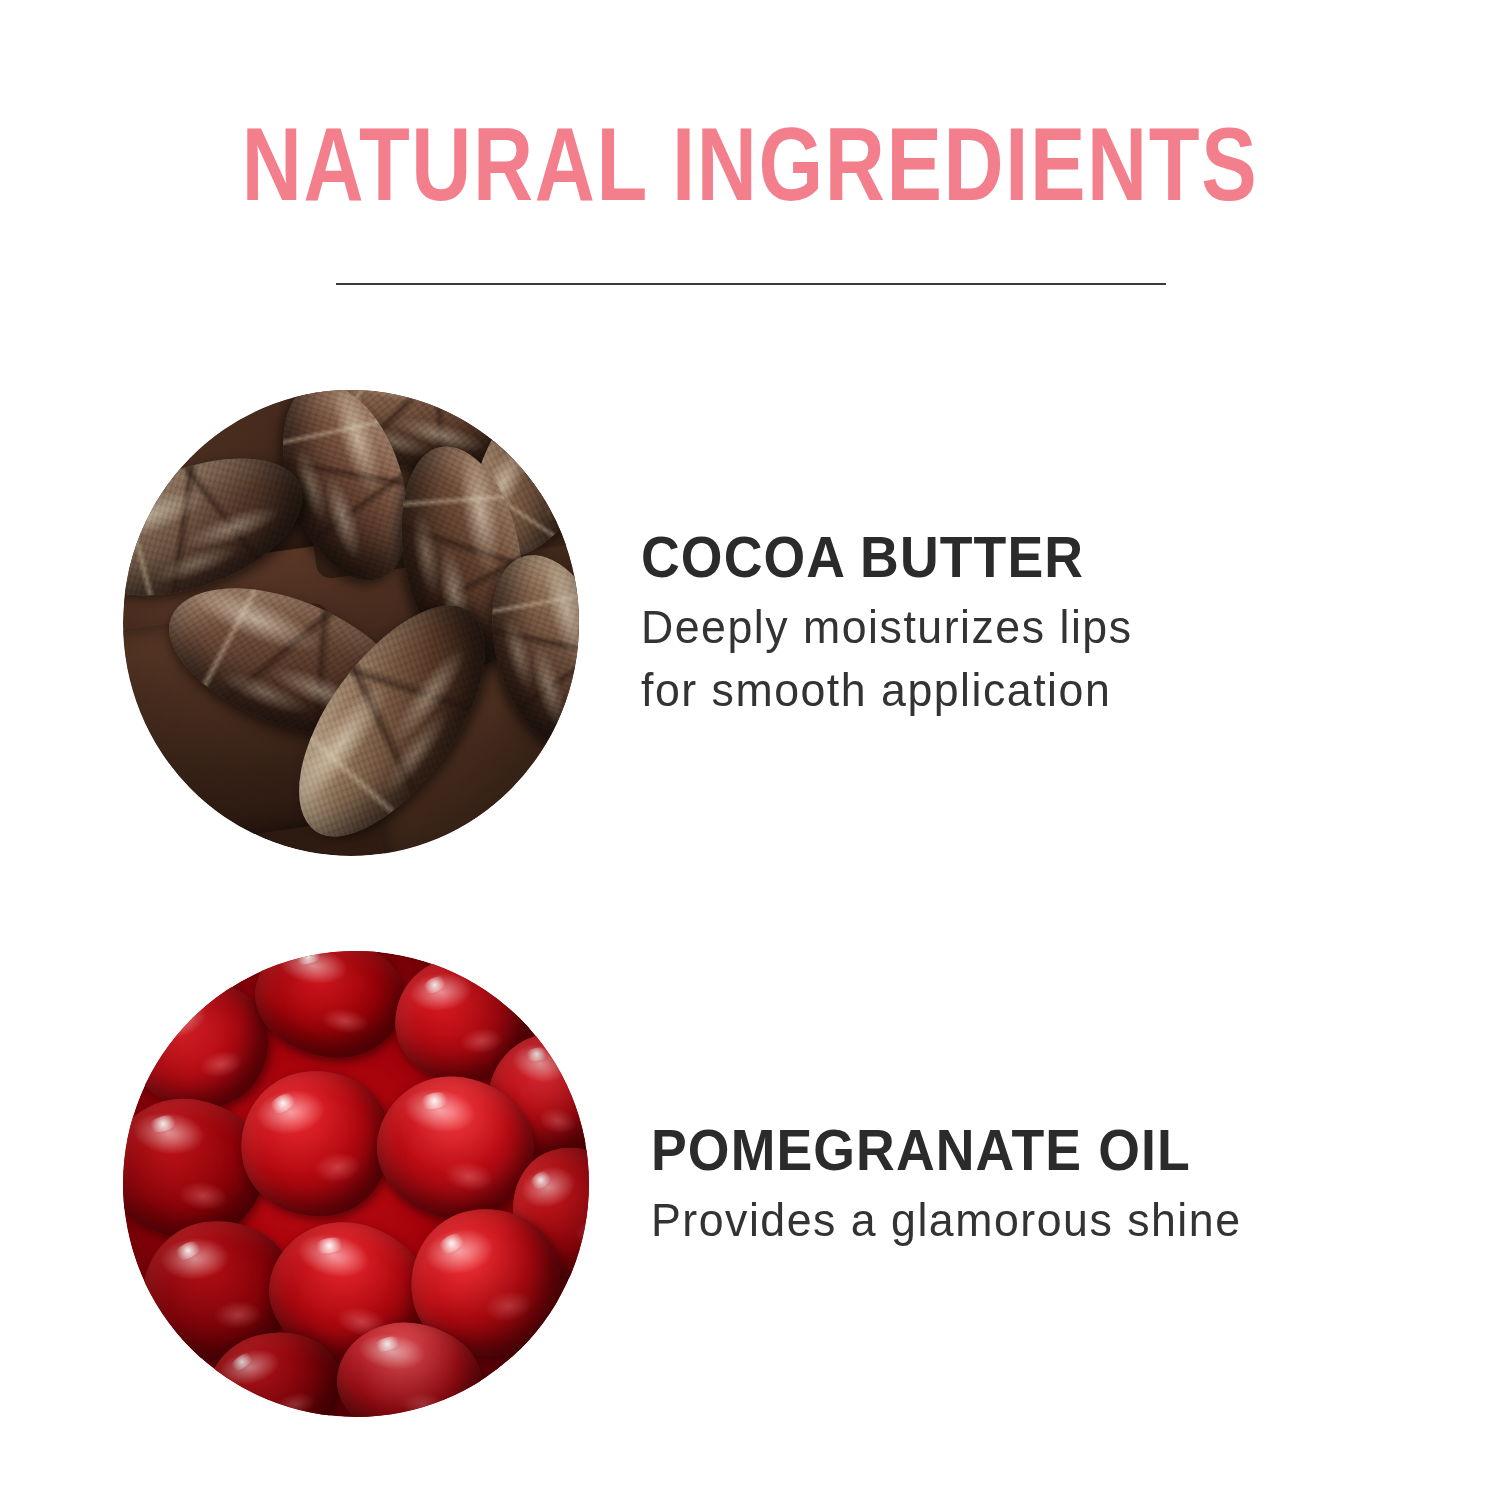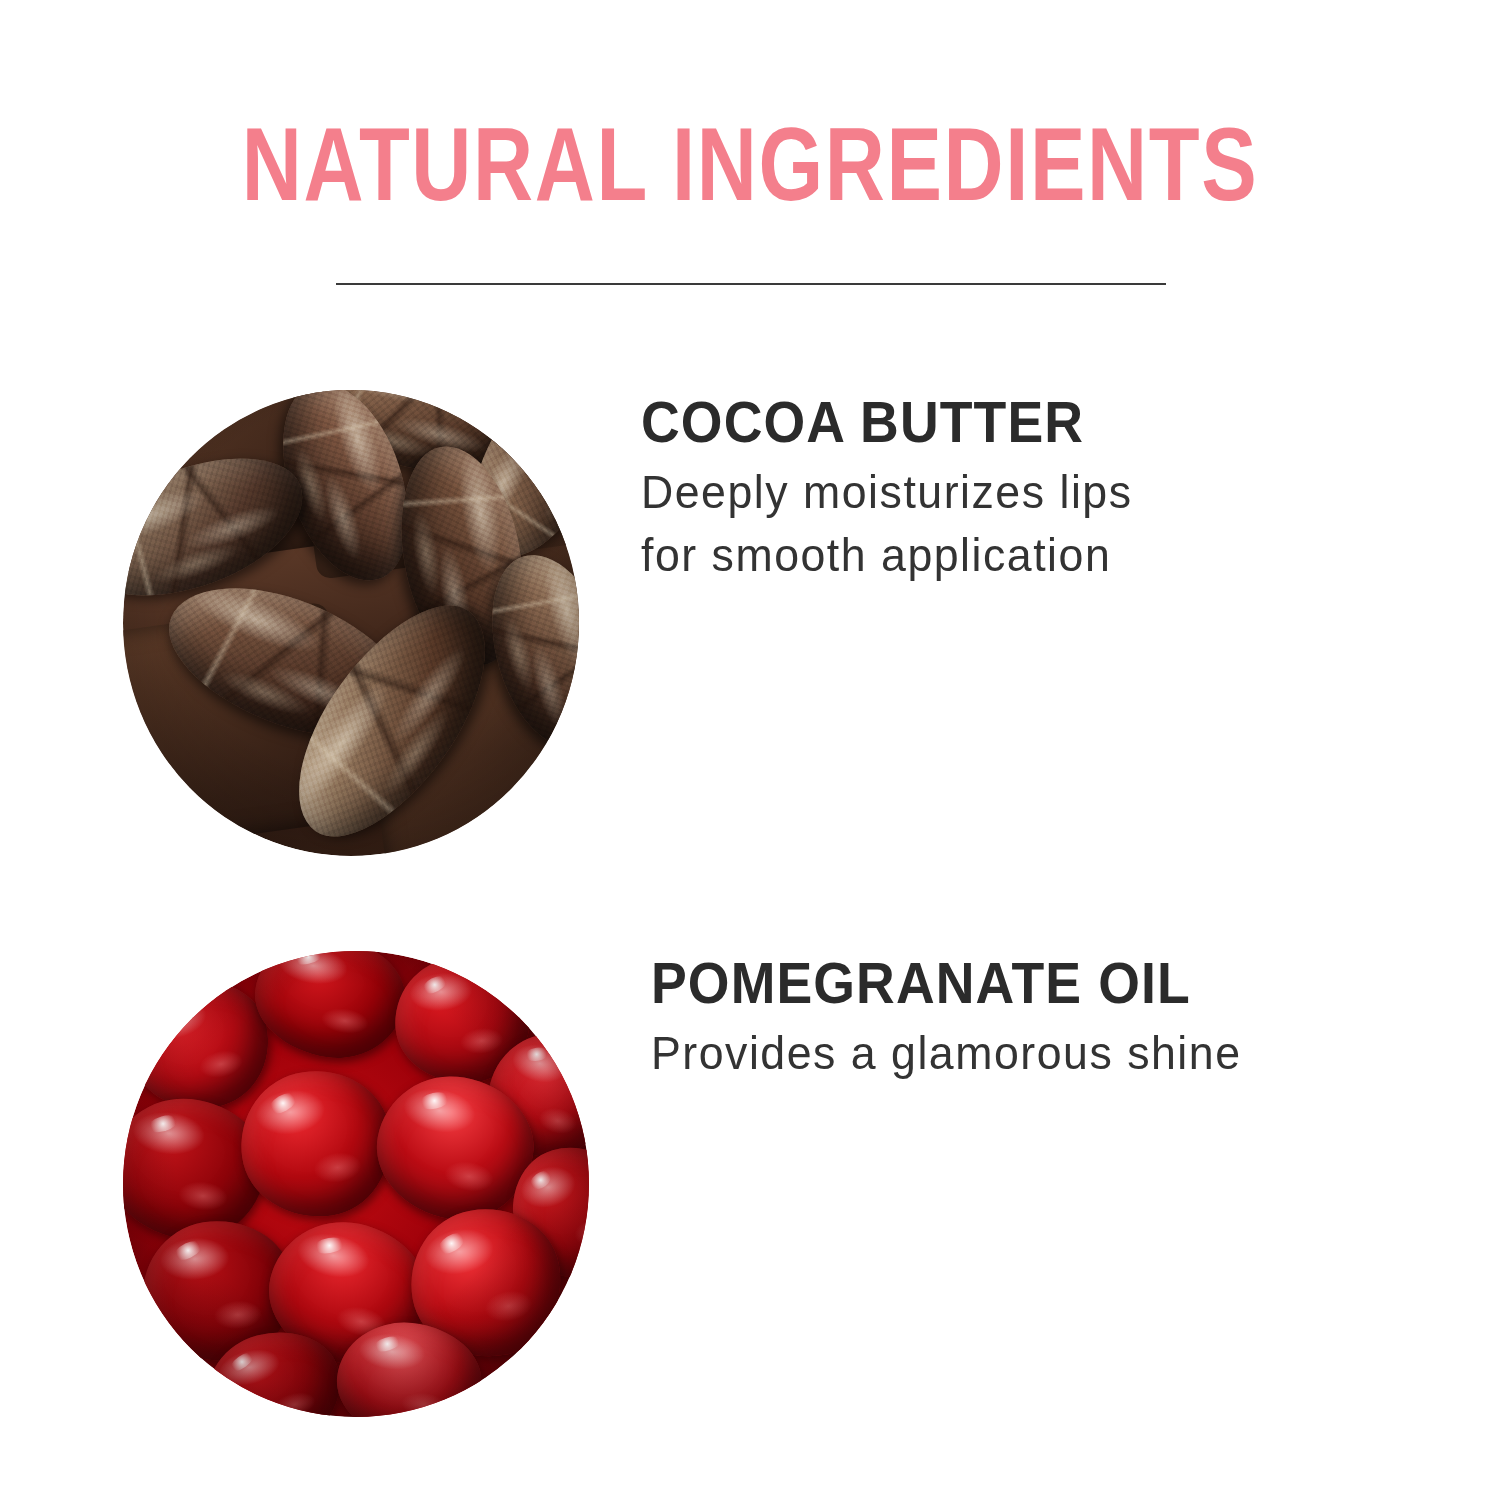--- a/index.html
+++ b/index.html
@@ -55,6 +55,7 @@
     left: 0;
     width: 1500px;
     display: flex;
+    align-items: center;
   }
   .row-cocoa { top: 390px; height: 466px; }
   .row-pom   { top: 951px; height: 466px; }

